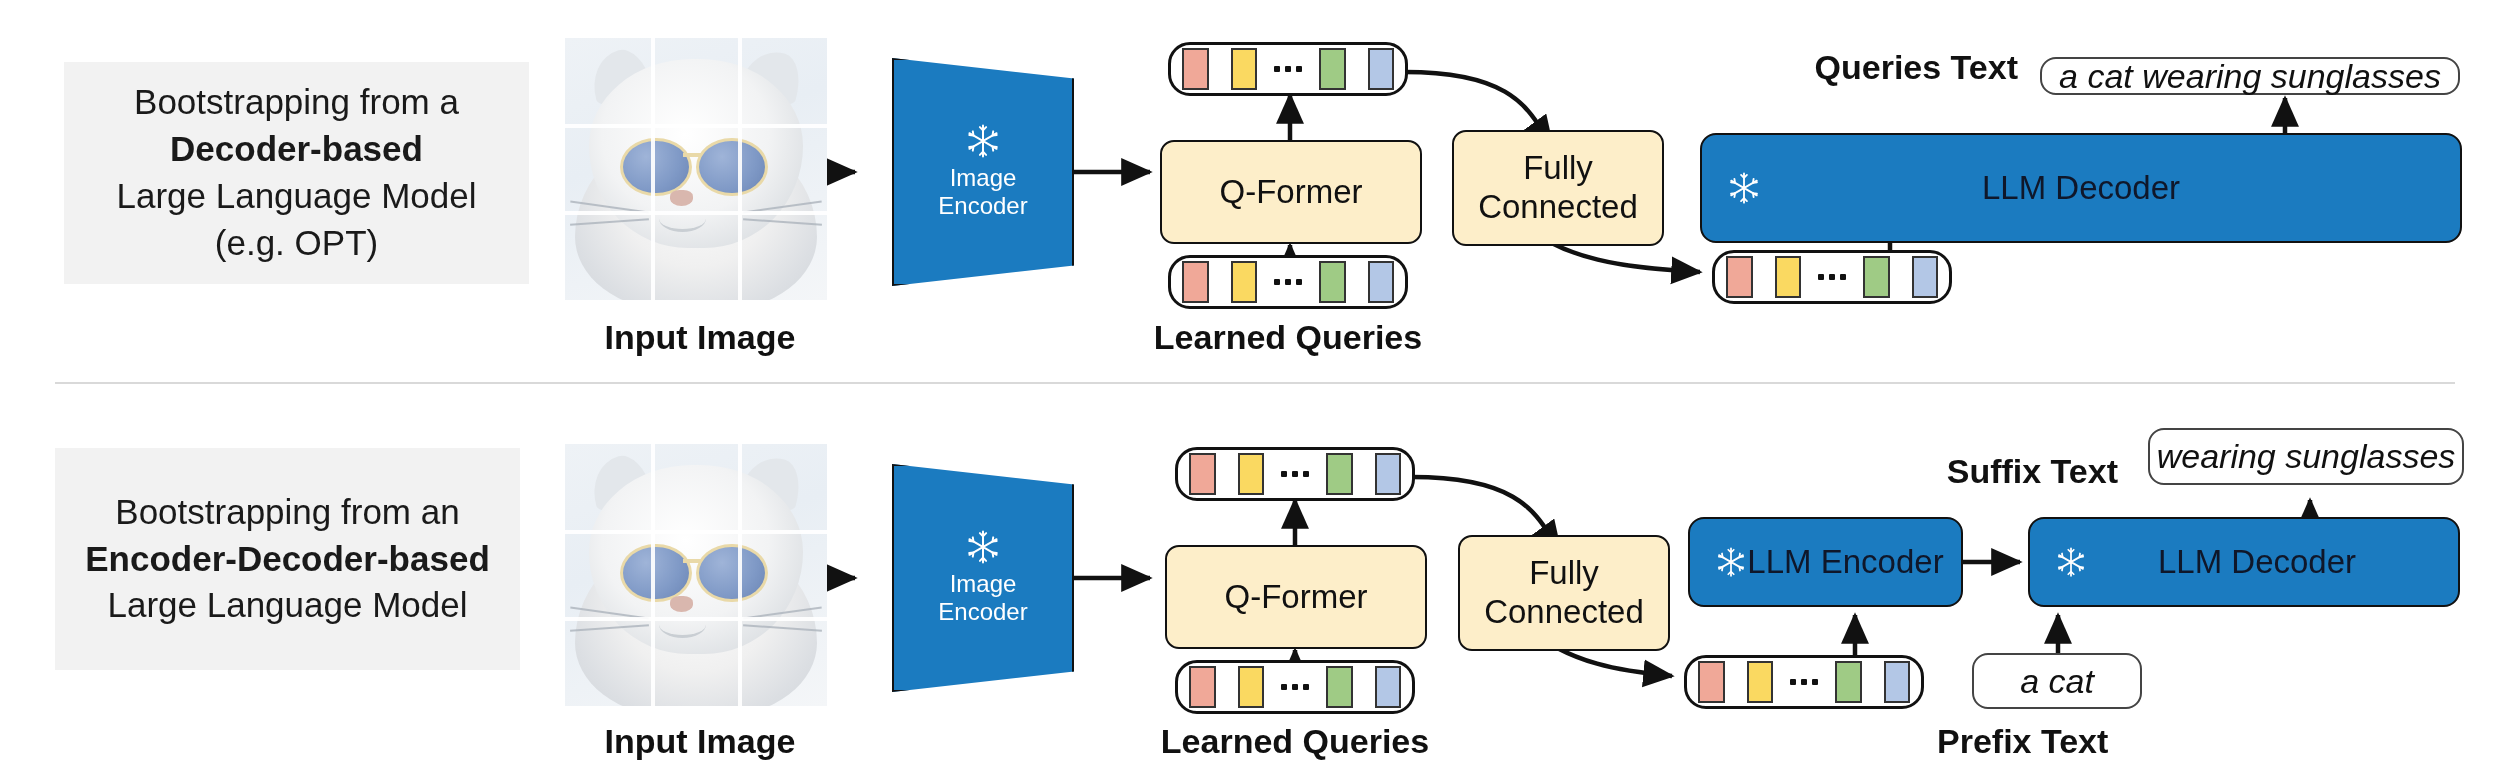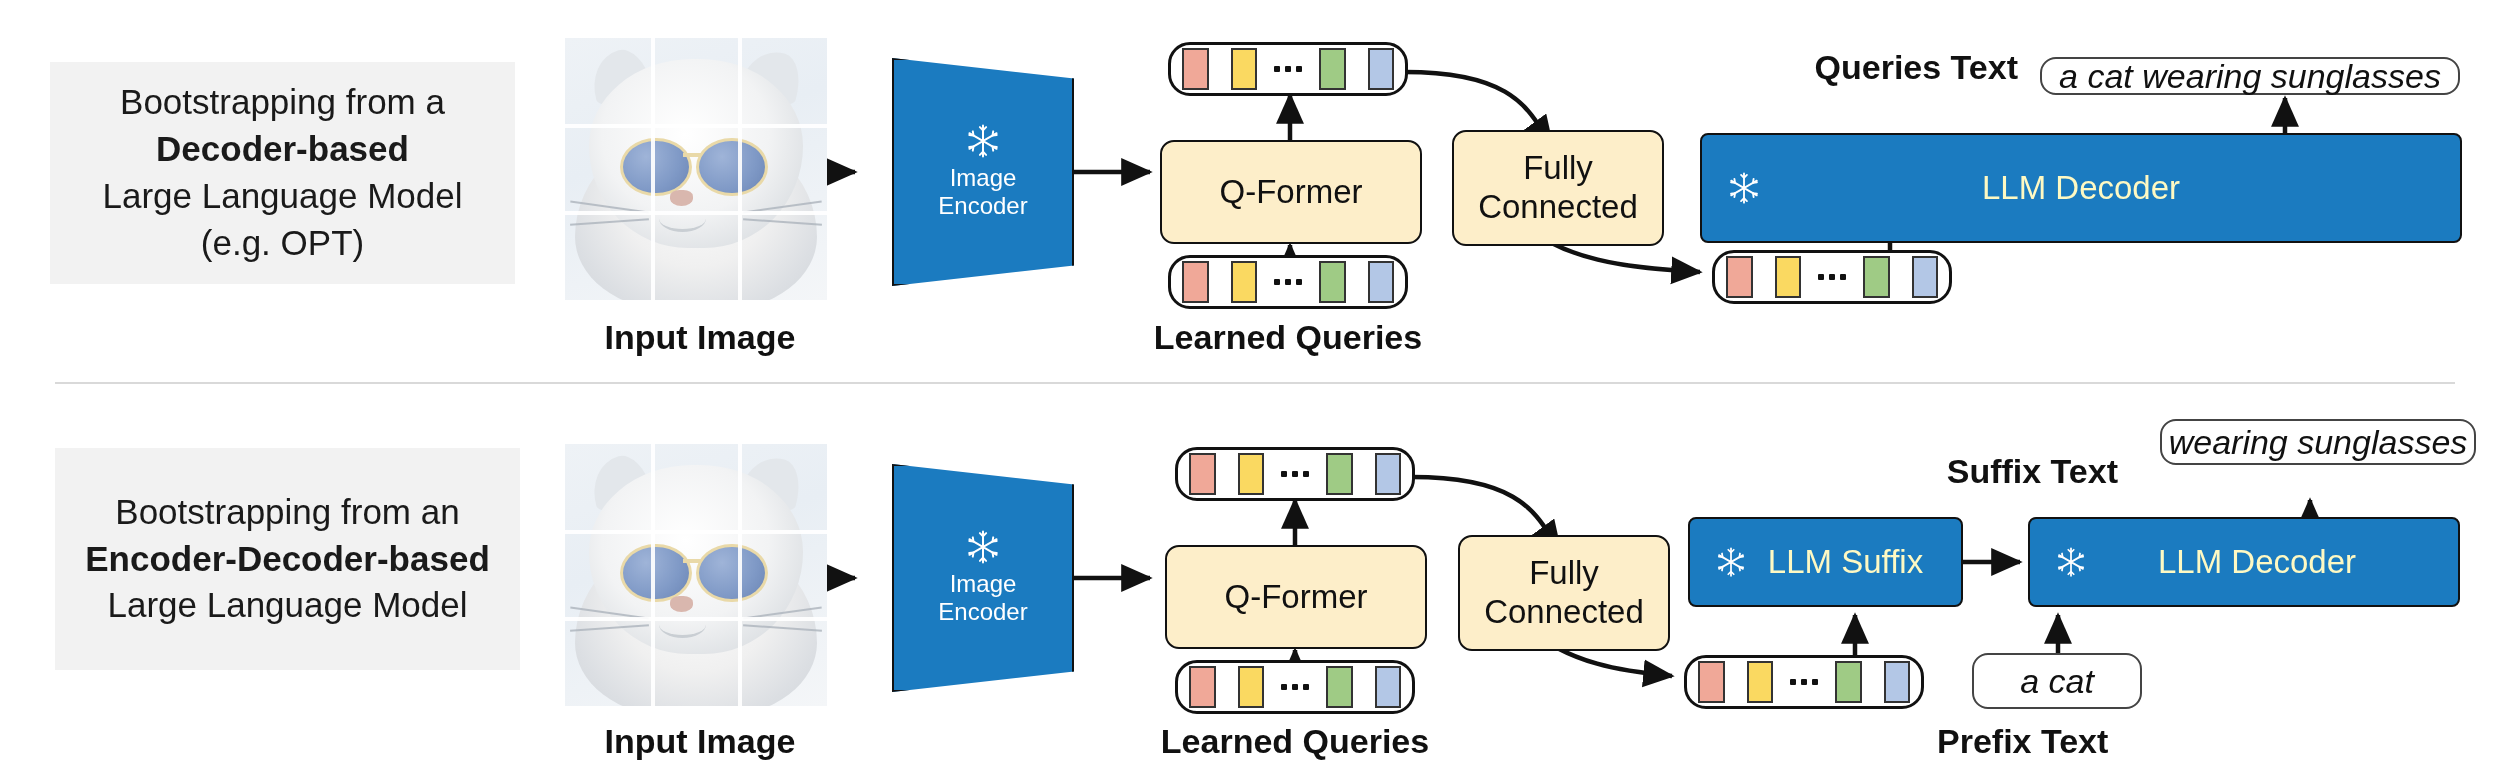--- a/index.html
+++ b/index.html
@@ -126,7 +126,7 @@
     </g>
   </svg>
 
-  <div class="abs caption" style="left:50px;top:62px;width:465px;height:222px;">
+  <div class="abs caption" style="left:64px;top:62px;width:465px;height:222px;">
     <span class="ln">Bootstrapping from a</span>
     <span class="ln b">Decoder-based</span>
     <span class="ln">Large Language Model</span>

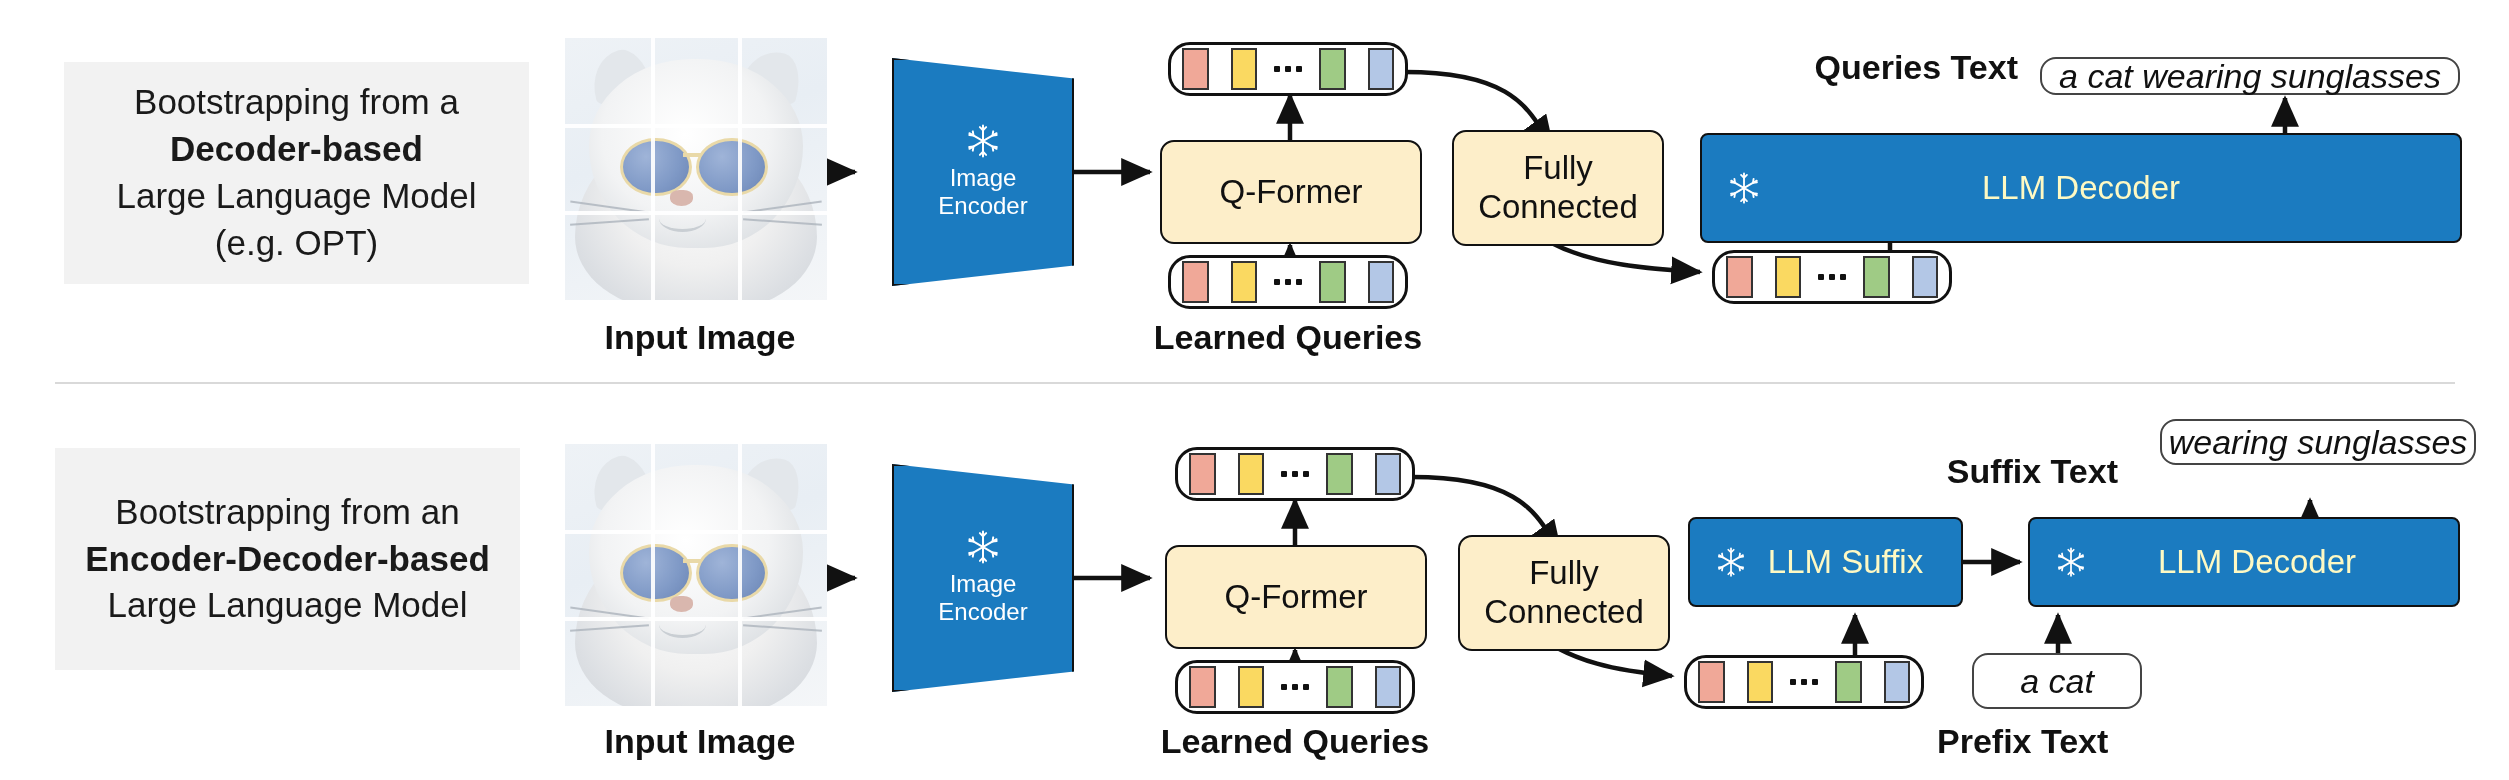--- a/index.html
+++ b/index.html
@@ -68,7 +68,7 @@
     text-align:center;line-height:1.18;font-size:33px;
   }
   .cream{background:#fdeec9;color:#111;}
-  .blue{background:#1b7bc0;color:#fef9c3;border-radius:8px;}
+  .blue{background:#1b7bc0;color:#0f172a;border-radius:16px;}
   .blue .flake{position:absolute;left:26px;top:50%;transform:translateY(-50%);}
 
   

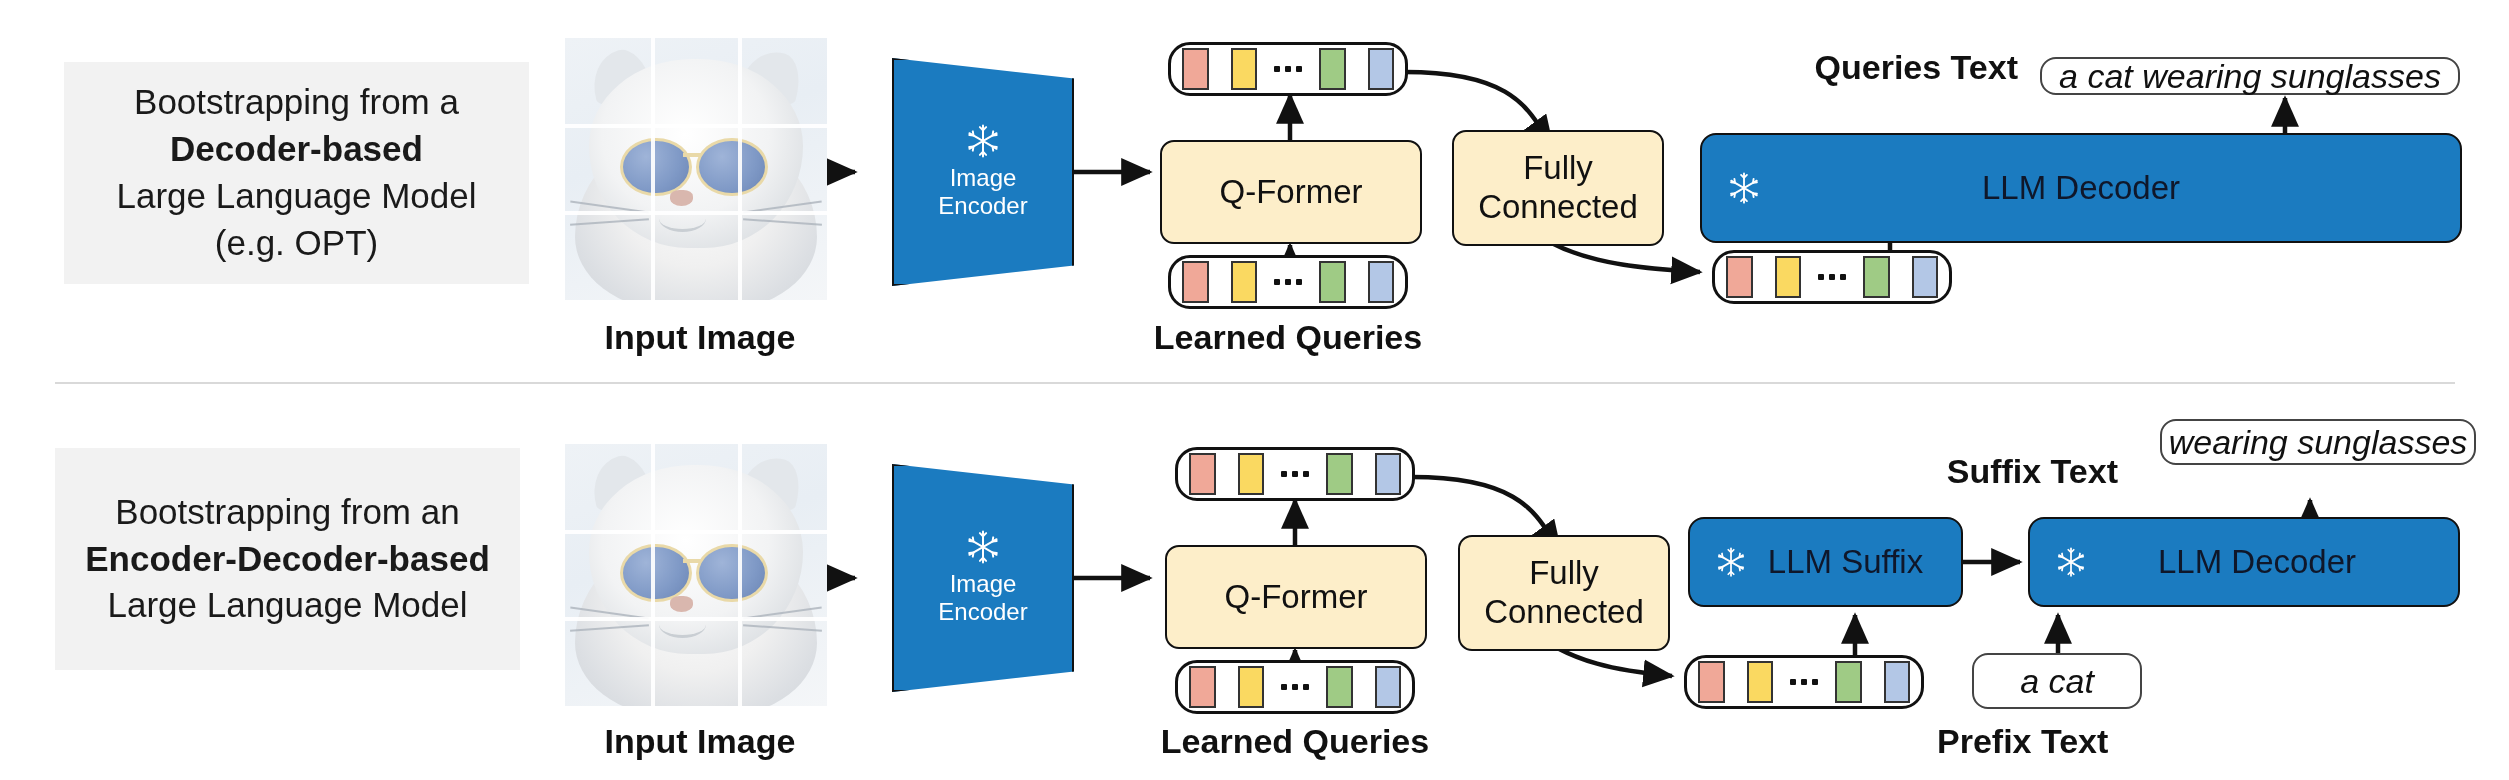--- a/index.html
+++ b/index.html
@@ -352,7 +352,7 @@
   </div>
 
   <div class="abs blabel" style="left:1878px;top:452px;width:240px;text-align:right;">Suffix Text</div>
-  <div class="abs txtbox" style="left:2148px;top:419px;width:316px;height:46px;margin-left:12px;">
+  <div class="abs txtbox" style="left:2148px;top:428px;width:316px;height:57px;">
     <span>wearing sunglasses</span>
   </div>
 

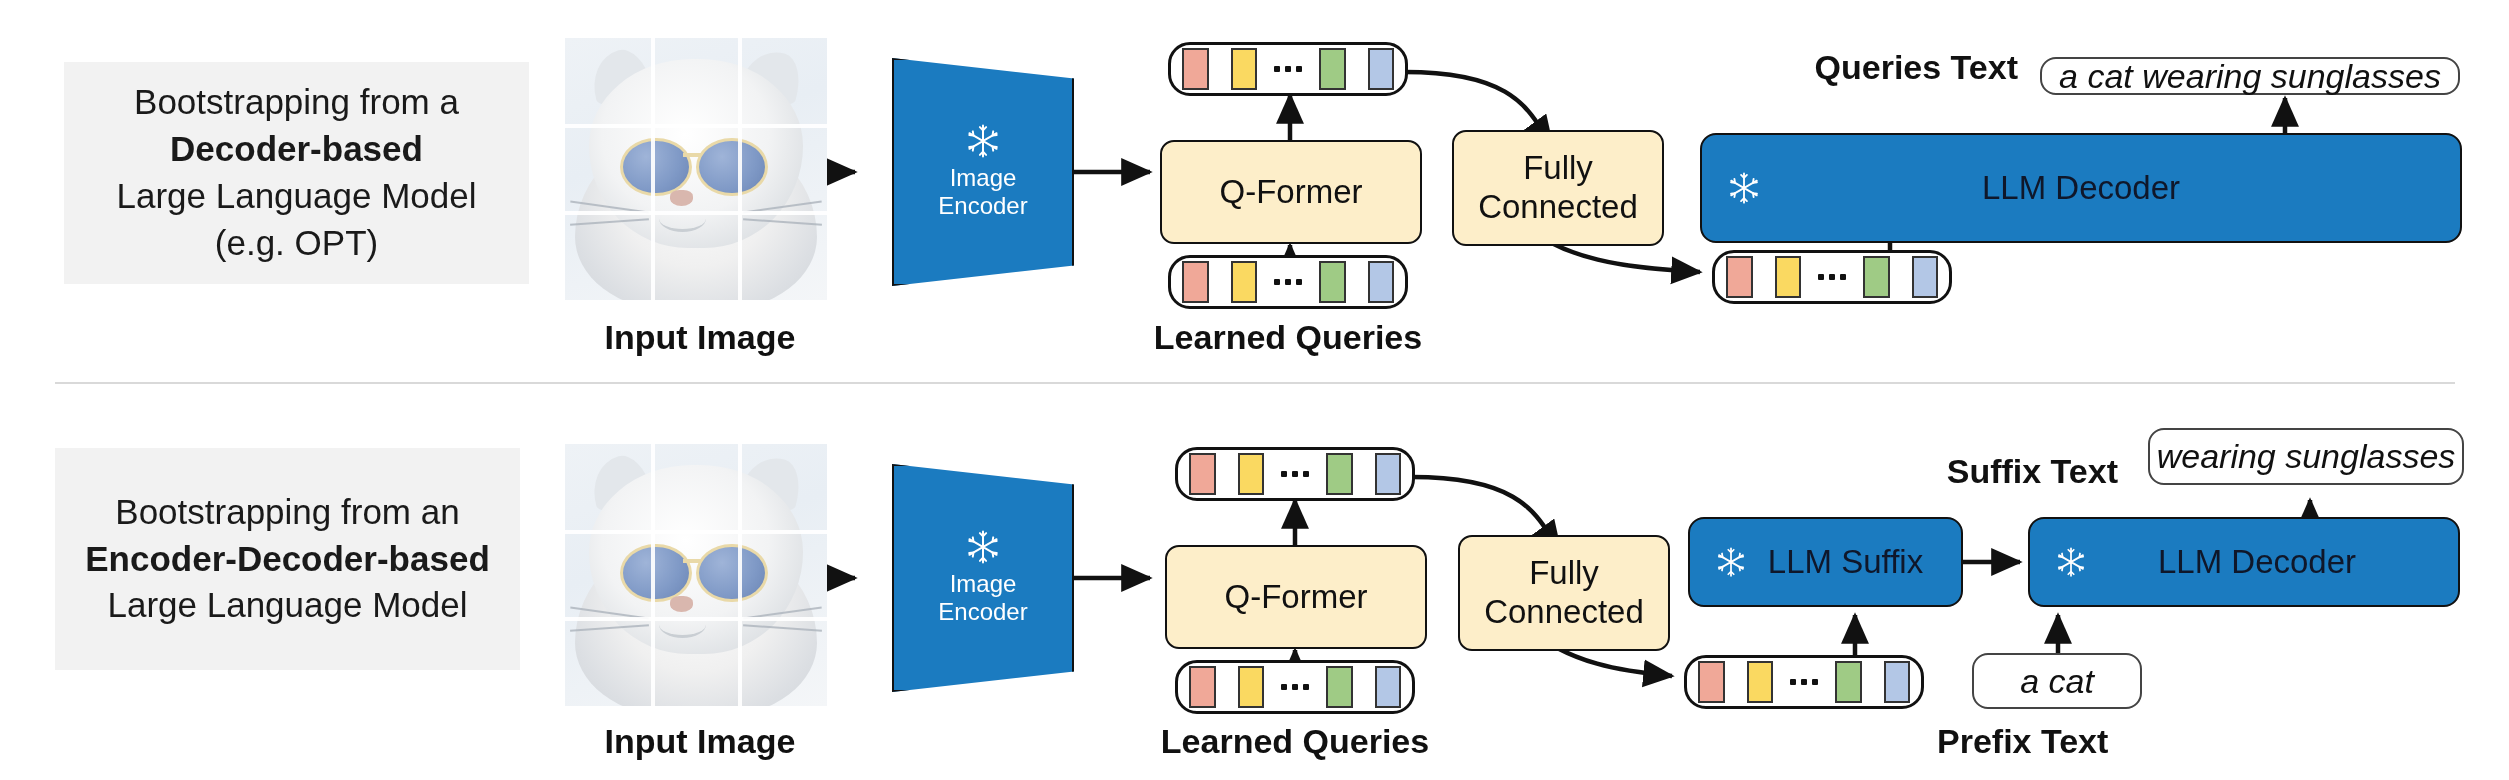--- a/index.html
+++ b/index.html
@@ -336,7 +336,7 @@
         <path d="M18.7 8.2l3-.5M18.7 8.2l.5-3M5.3 15.8l-3 .5M5.3 15.8l-.5 3"></path>
       </svg>
     </span>
-    <span style="margin-left:40px;">LLM Suffix</span>
+    <span style="margin-left:40px;">LLM Encoder</span>
   </div>
 
   <div class="abs rbox blue" style="left:2028px;top:517px;width:432px;height:90px;">

